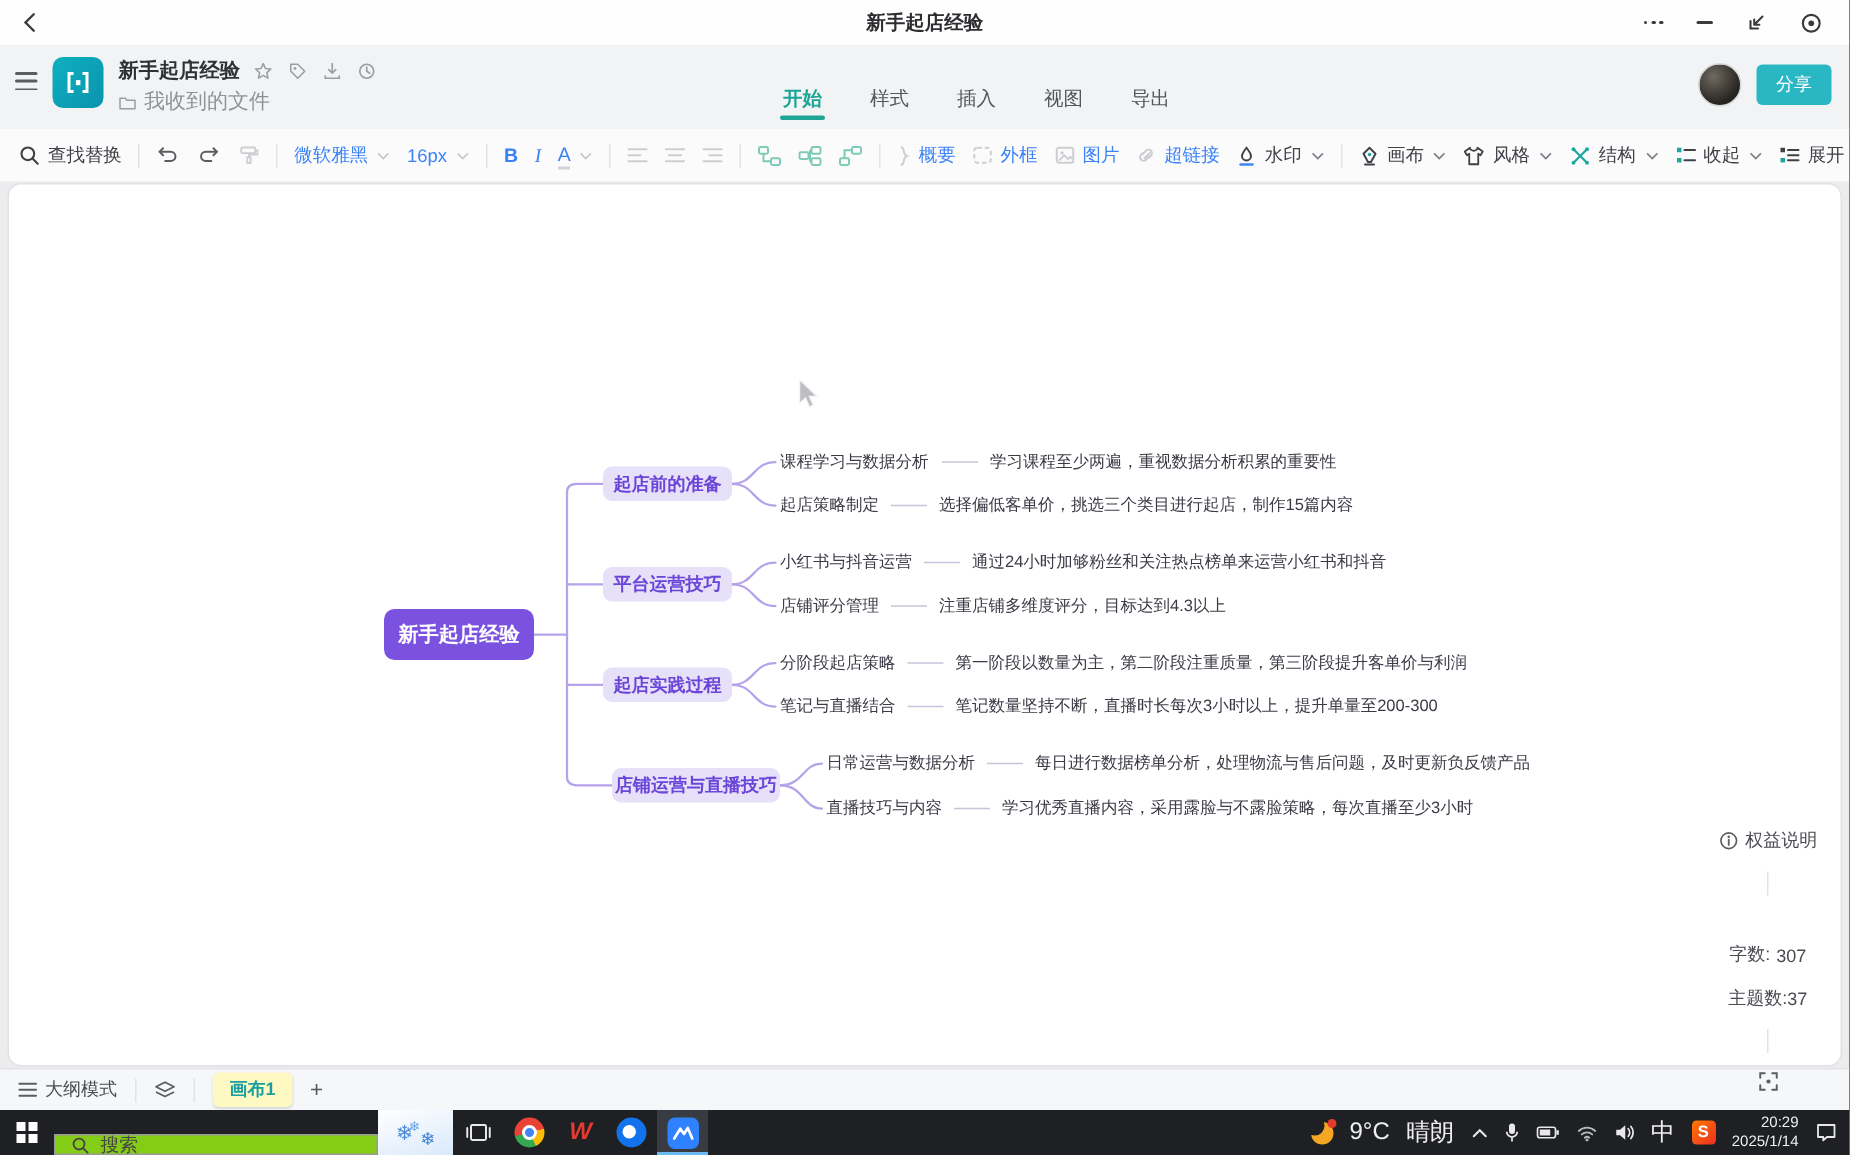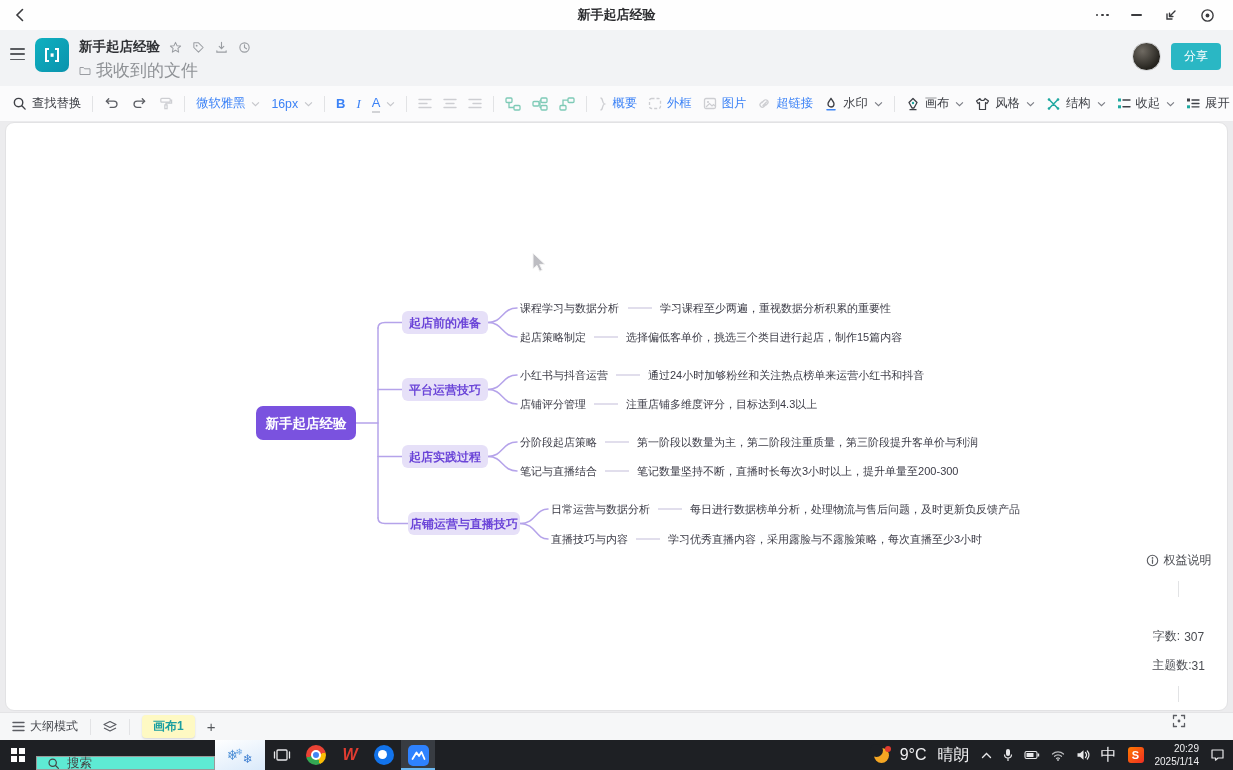--- a/index.html
+++ b/index.html
@@ -29,7 +29,7 @@
   .doc-line1{display:flex;align-items:center;gap:9px;}
   .doc-title{font-size:13.5px;color:#2f3135;font-weight:bold;}
   .doc-icons{display:flex;align-items:center;gap:10px;}
-  .doc-line2{display:flex;align-items:center;gap:5px;font-size:17px;color:#8f9296;}
+  .doc-line2{display:flex;align-items:center;gap:5px;font-size:14px;color:#8f9296;}
   .tabs{position:absolute;left:520px;bottom:0;display:flex;gap:28px;}
   .tab{font-size:13px;color:#54565b;padding:8px 2px 11px;cursor:pointer;position:relative;}
   .tab.active{color:#1ea595;font-weight:bold;}

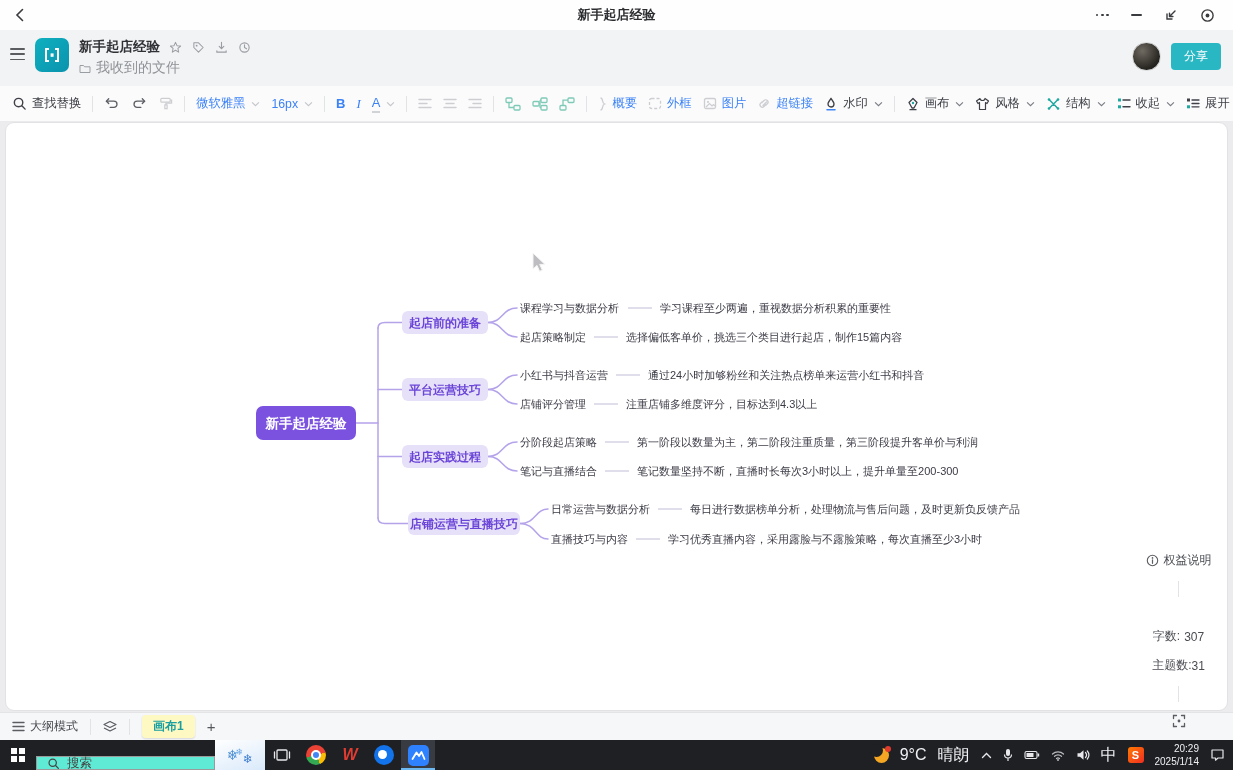--- a/index.html
+++ b/index.html
@@ -184,6 +184,13 @@
         </div>
       </div>
     </div>
+    <div class="tabs">
+      <span class="tab active">开始</span>
+      <span class="tab">样式</span>
+      <span class="tab">插入</span>
+      <span class="tab">视图</span>
+      <span class="tab">导出</span>
+    </div>
     <div class="hd-right">
       <span class="avatar"></span>
       <span class="share-btn">分享</span>

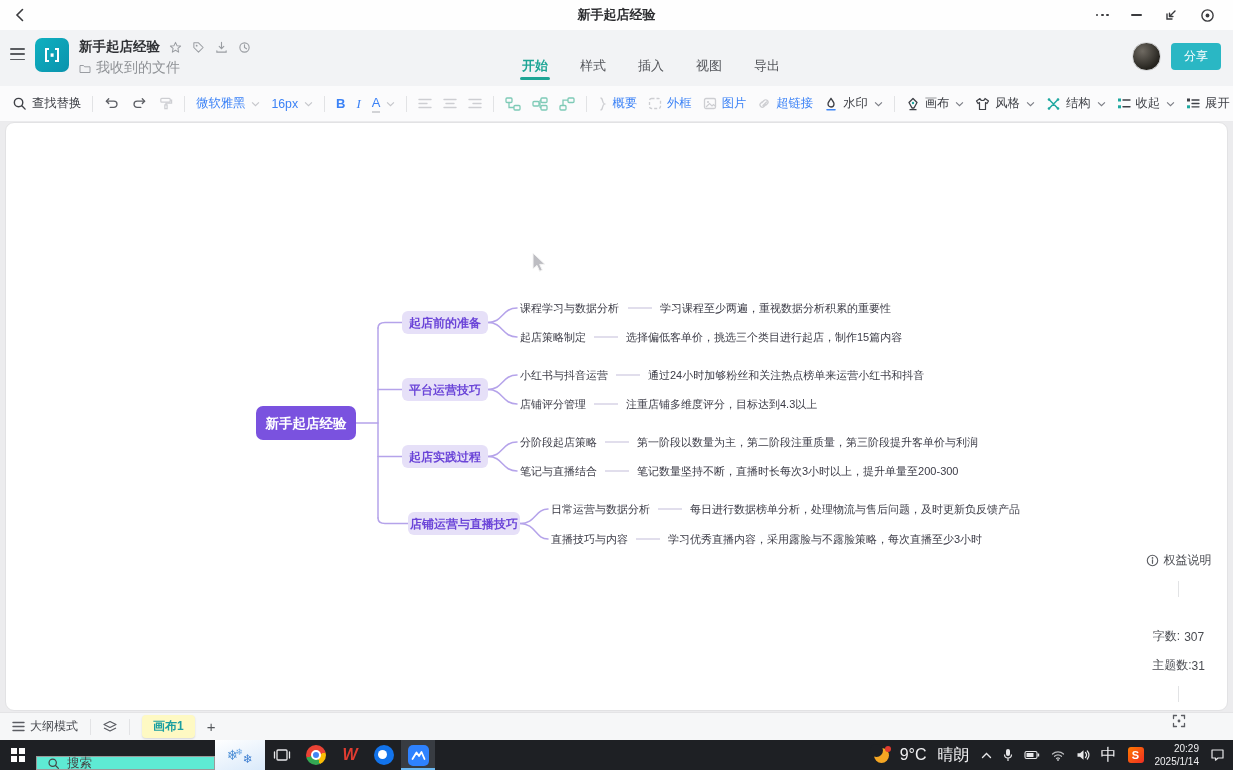--- a/index.html
+++ b/index.html
@@ -490,7 +490,7 @@
       </span>
       <span class="row" style="gap:0;">
         <span>主题数:</span>
-        <span>31</span>
+        <span>37</span>
       </span>
       <span class="divider"></span>
       <span>

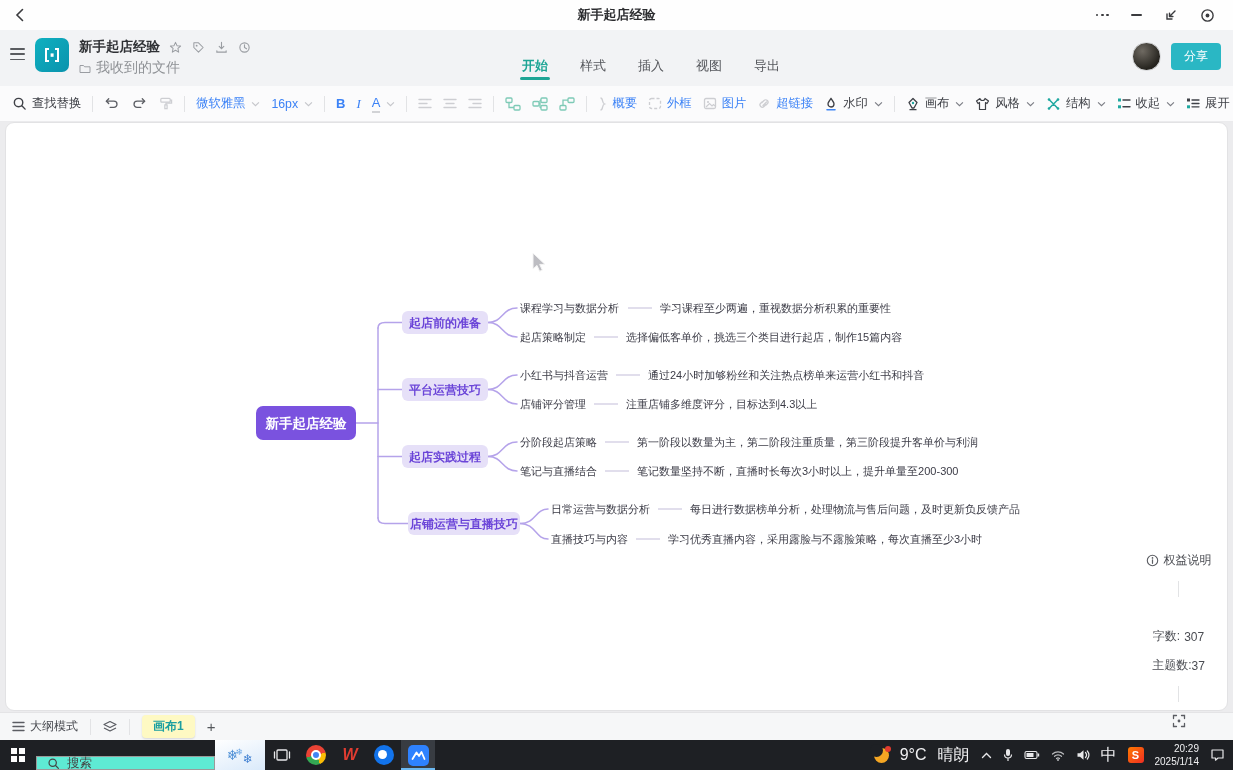--- a/index.html
+++ b/index.html
@@ -77,7 +77,7 @@
   .win-btn{width:36px;display:flex;align-items:center;justify-content:center;cursor:pointer;}
   .winlogo{display:grid;grid-template-columns:6.5px 6.5px;grid-template-rows:6.5px 6.5px;gap:1.4px;}
   .winlogo i{background:#fdfdfd;}
-  .tk-search{width:179px;background:#5eead4;border:1px solid #9a9a9a;display:flex;align-items:center;gap:7px;
+  .tk-search{width:216px;background:#84cc16;border:1px solid #9a9a9a;display:flex;align-items:center;gap:7px;
              padding:0 10px;box-sizing:border-box;color:#454545;font-size:12.5px;cursor:text;margin-top:16px;}
   .tk-weatherwidget{width:50px;background:linear-gradient(160deg,#ffffff,#d9e9fa);display:flex;align-items:center;justify-content:center;cursor:pointer;}
   .snow1{color:#4d8fd6;font-size:14px;} .snow2{color:#6aa5e4;font-size:9px;margin:-7px 0 0 -3px;} .snow3{color:#3f7fd1;font-size:12px;margin-top:7px;}

